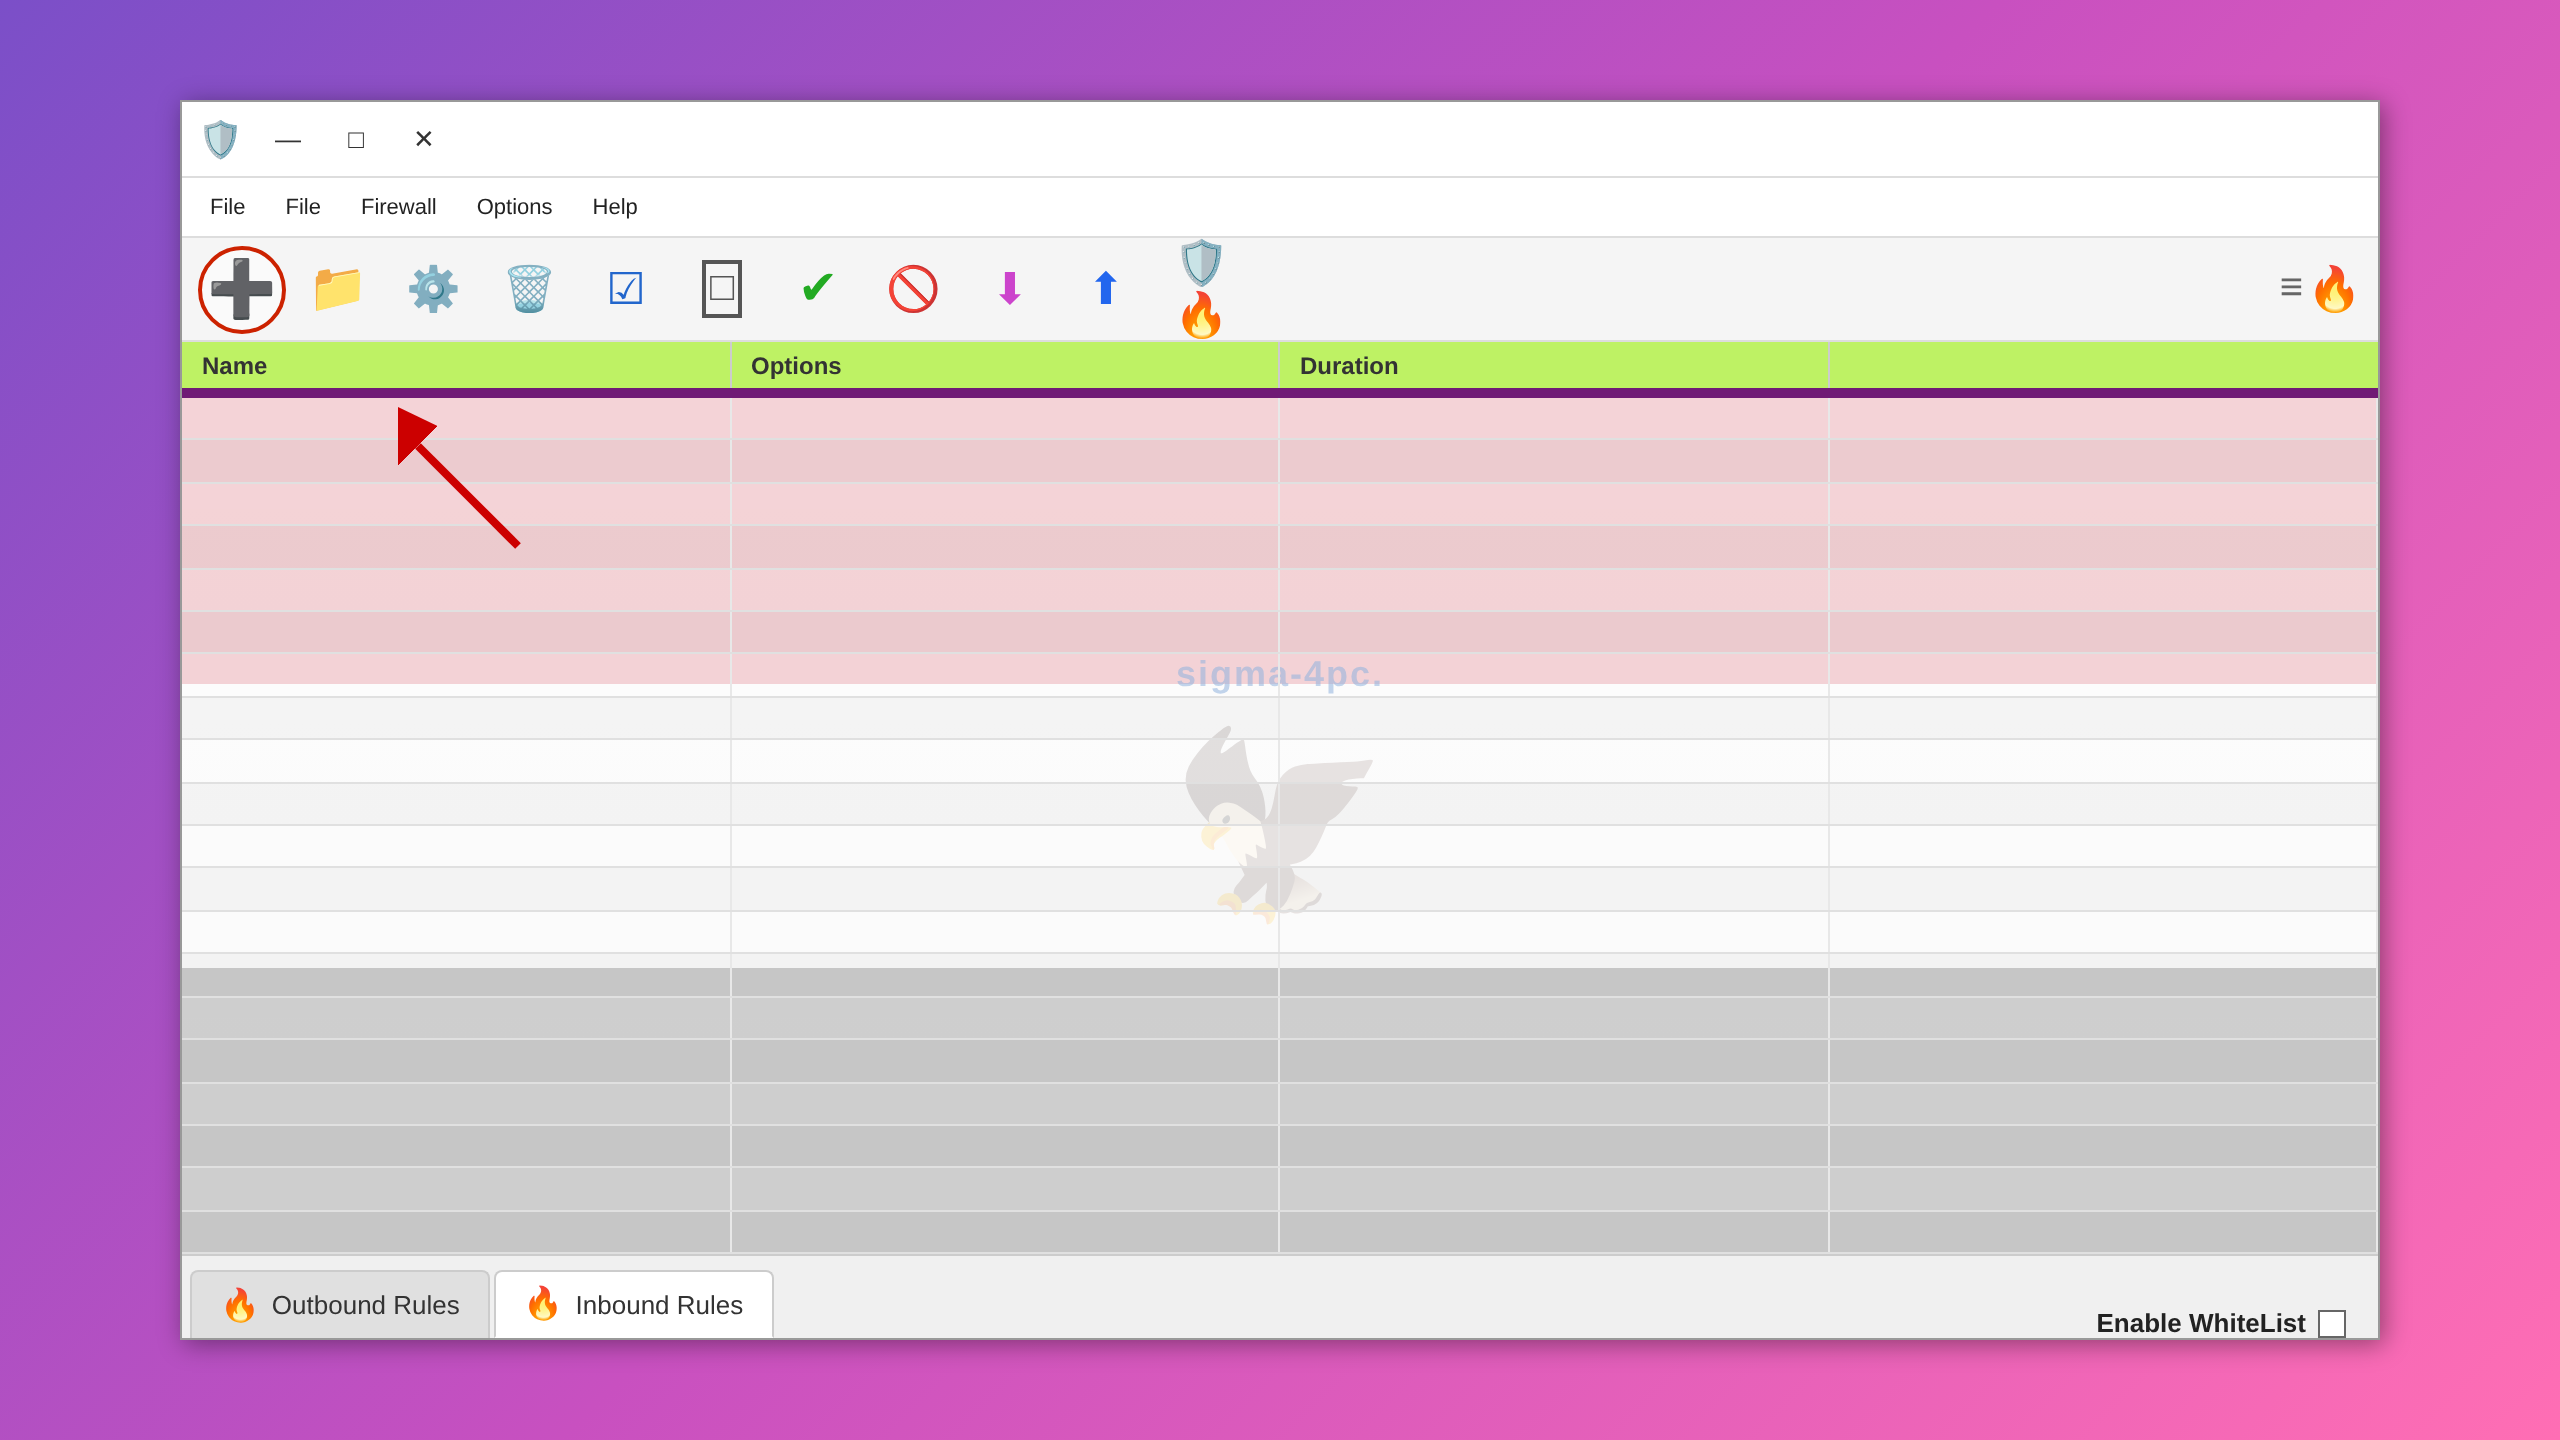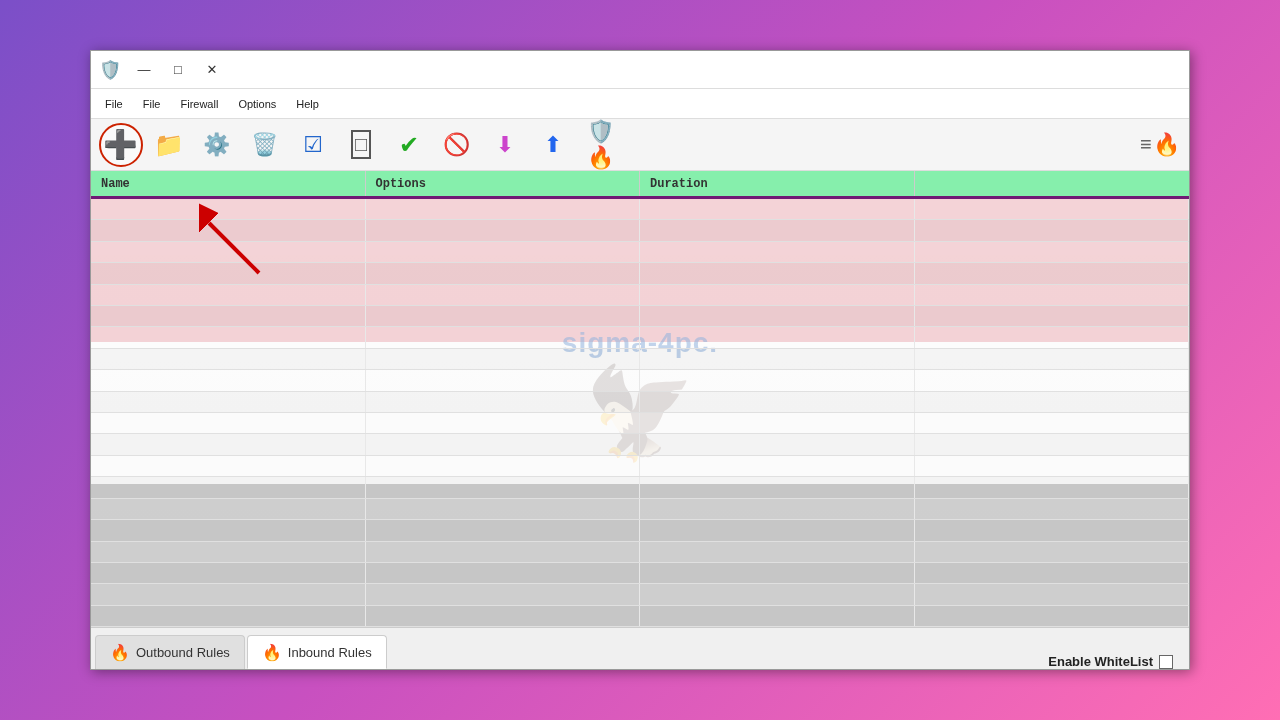--- a/index.html
+++ b/index.html
@@ -135,10 +135,9 @@
     .table-header {
       display: grid;
       grid-template-columns: 1fr 1fr 1fr 1fr;
-      background: #86efac;
-      border-bottom: 3px solid #701a75;
+      background: #bef264;
+      border-bottom: 5px solid #701a75;
       height: 28px;
-      font-family: Liberation Mono, monospace;
     }
     .table-header-cell {
       padding: 4px 10px;

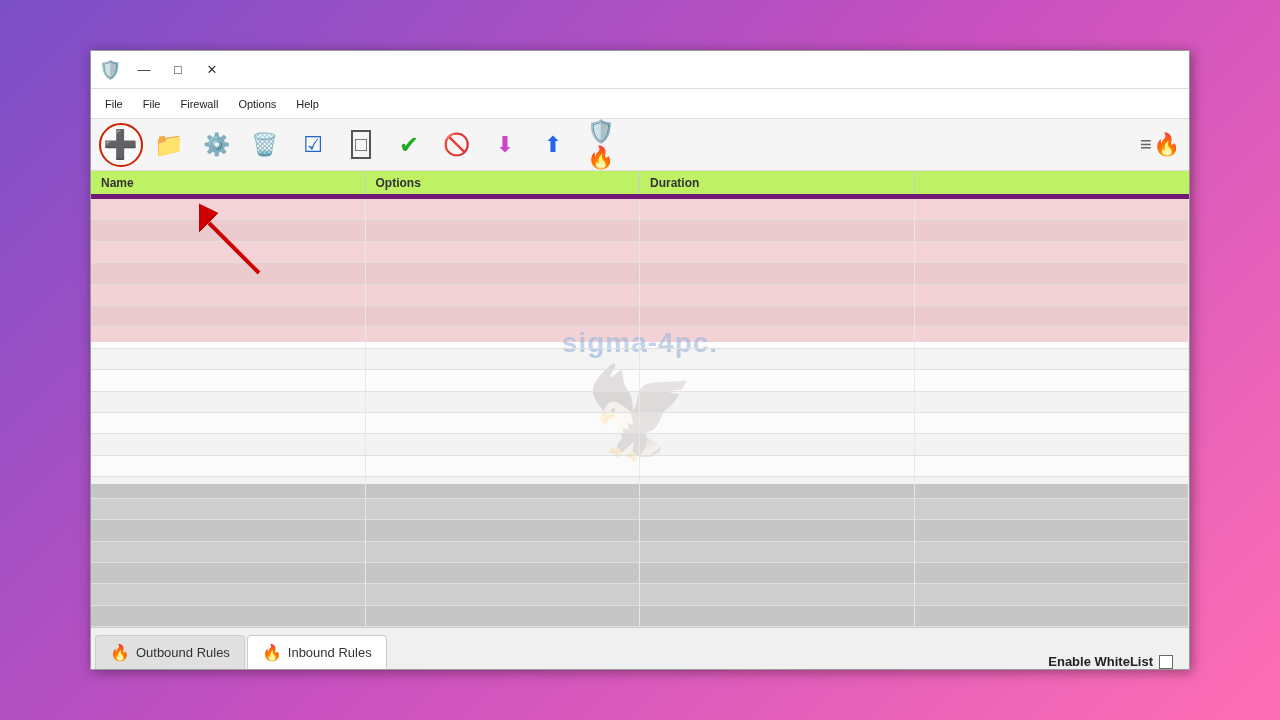--- a/index.html
+++ b/index.html
@@ -182,7 +182,7 @@
       top: 30%;
       left: 50%;
       transform: translateX(-50%);
-      font-size: 28px;
+      font-size: 18px;
       color: #2266bb;
       white-space: nowrap;
       font-weight: 600;

